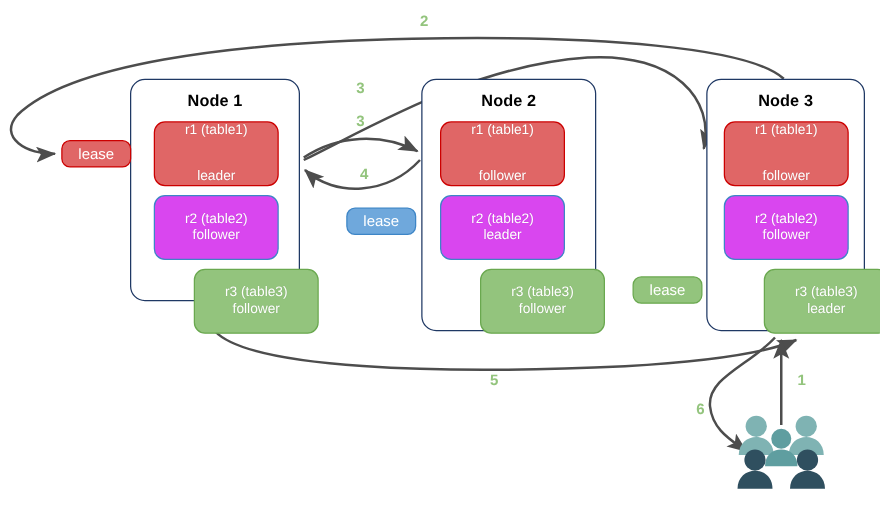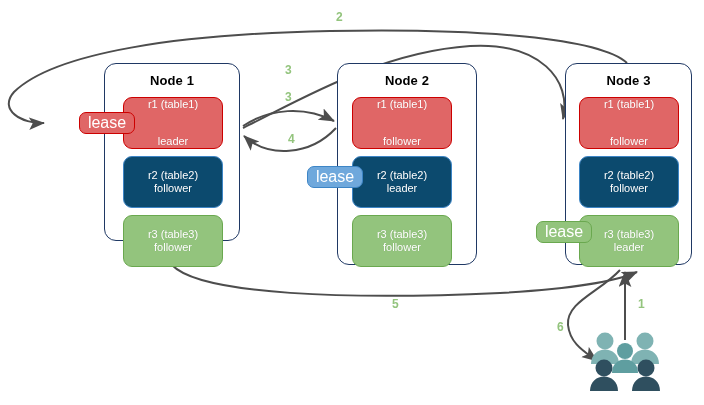--- a/index.html
+++ b/index.html
@@ -76,9 +76,8 @@
     display: flex;
     align-items: center;
     justify-content: center;
-    font-size: 16px;
+    font-size: 12px;
     color: #ffffff;
-    margin-left: 30px;
   }
   .lease-red { background: #e06666; border: 1.6px solid #cc0000; }
   .lease-blue { background: #6fa8dc; border: 1.6px solid #3d85c6; }

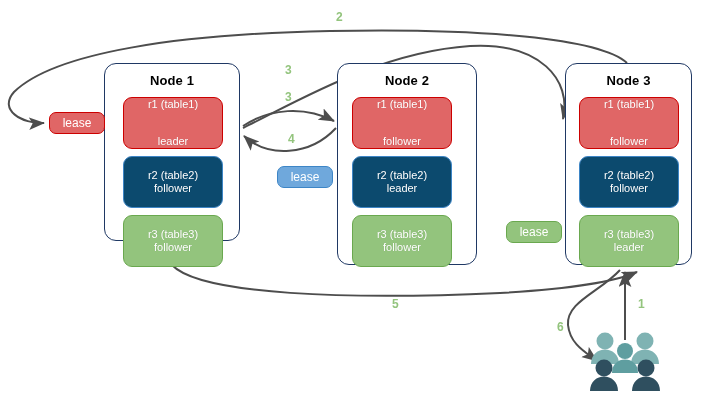--- a/index.html
+++ b/index.html
@@ -62,7 +62,7 @@
     justify-content: space-between;
   }
   .rep-blue {
-    background: #0c4a6e;
+    background: #d946ef;
     border: 1.6px solid #3d85c6;
   }
   .rep-green {

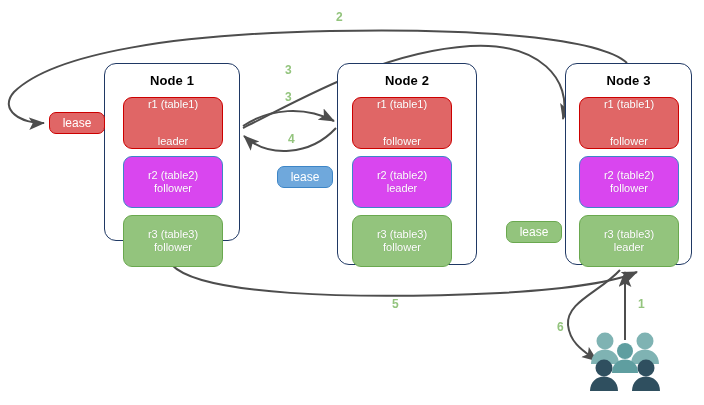--- a/index.html
+++ b/index.html
@@ -68,6 +68,7 @@
   .rep-green {
     background: #93c47d;
     border: 1.6px solid #6aa84f;
+    margin-left: 32px;
   }
   .lease-badge {
     position: absolute;

